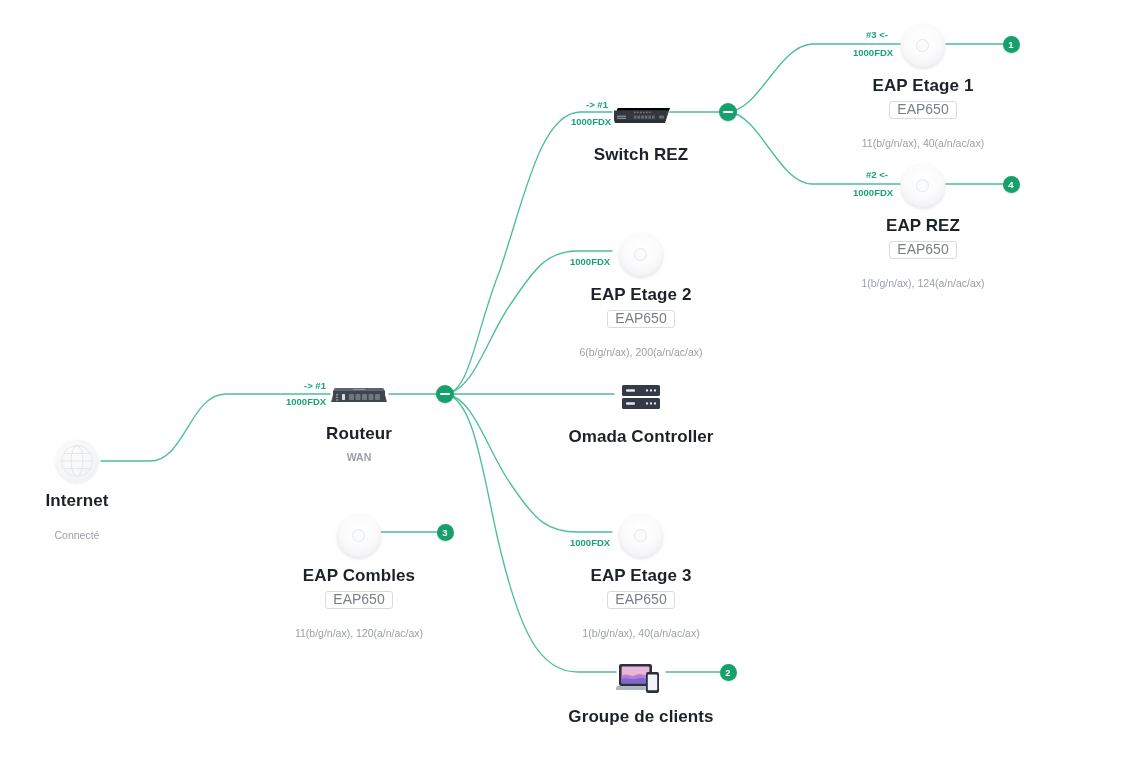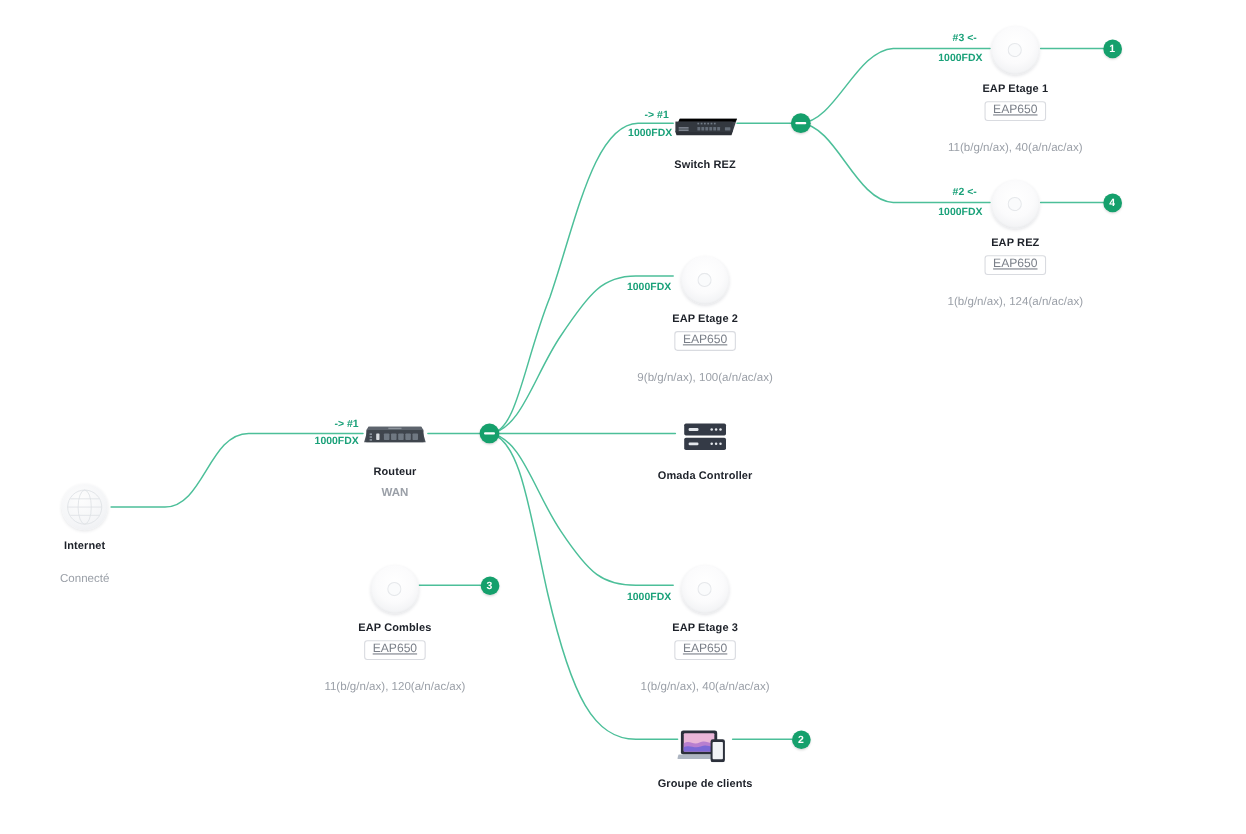--- a/index.html
+++ b/index.html
@@ -17,7 +17,7 @@
   .node{position:absolute;width:170px;margin-left:-85px;text-align:center;}
   .node .icon-wrap{height:56px;display:flex;align-items:center;justify-content:center;}
   .node-name{
-    font-size:10px;font-weight:bold;color:#1d2129;
+    font-size:17px;font-weight:bold;color:#1d2129;
     margin-top:2px;letter-spacing:.1px;white-space:nowrap;
   }
   .node-model{

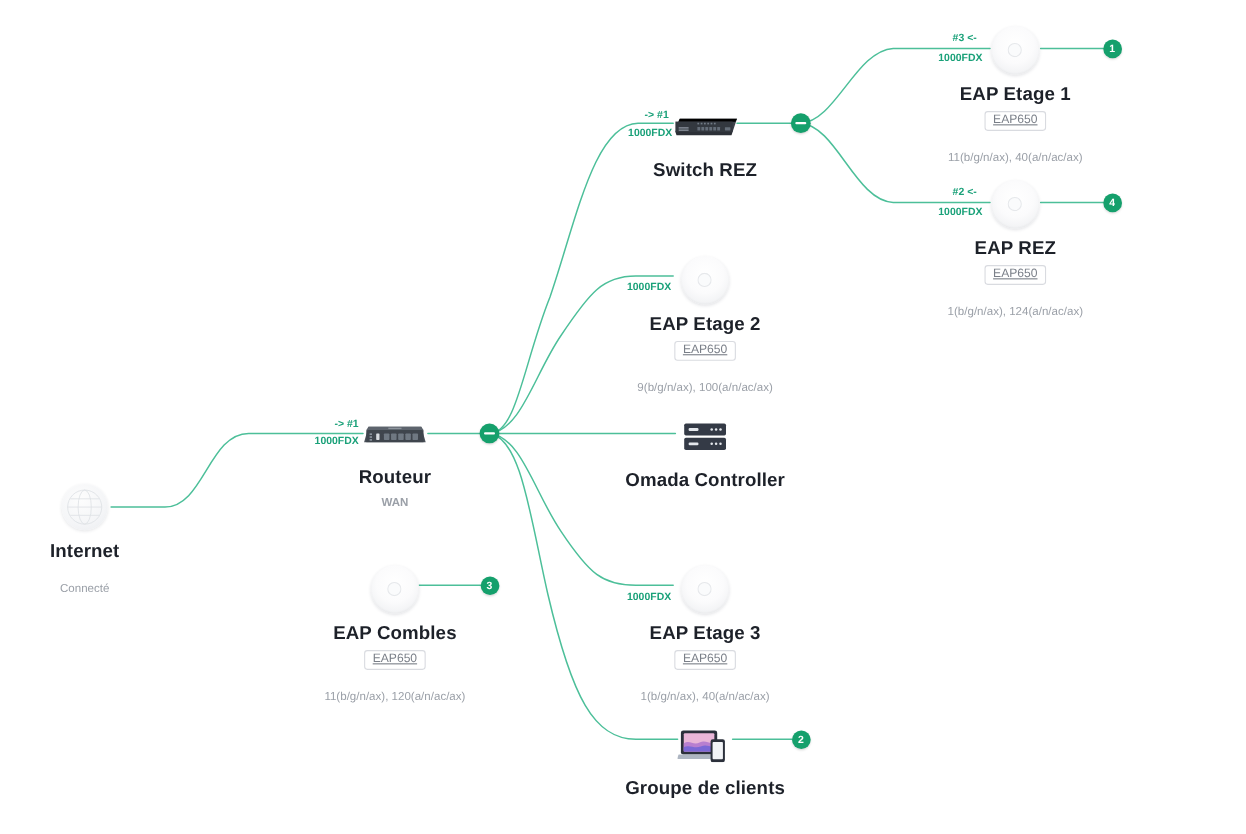--- a/index.html
+++ b/index.html
@@ -23,7 +23,7 @@
   .node-model{
     display:inline-block;margin-top:5px;padding:1px 7px 2px;
     border:1px solid #d9dbe0;border-radius:3px;
-    font-size:11px;color:#7a7f88;background:#fff;line-height:13px;text-decoration:underline;
+    font-size:14px;color:#7a7f88;background:#fff;line-height:13px;
   }
   .node-sub{font-size:10.5px;color:#9ba0a8;margin-top:18px;white-space:nowrap;}
   .node-sub.wan{color:#9ba0a8;margin-top:7px;font-weight:bold;}

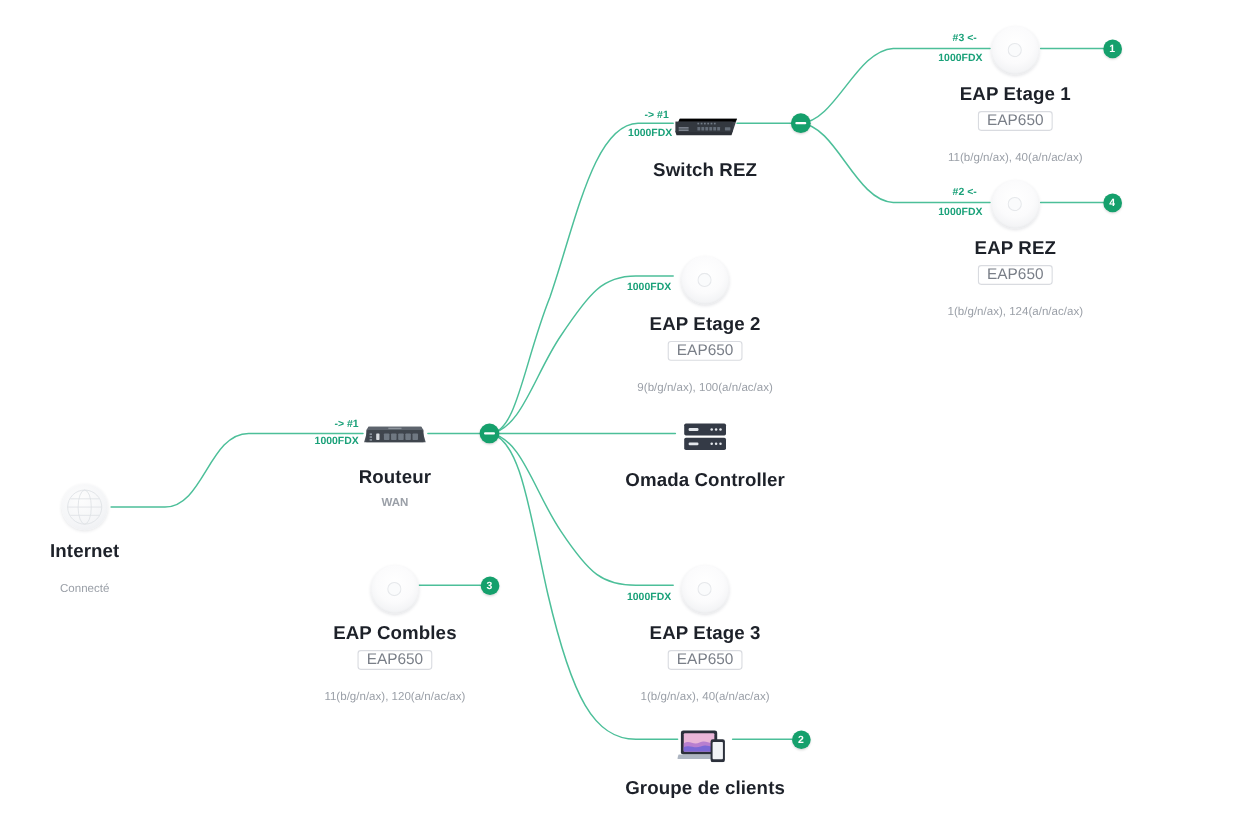--- a/index.html
+++ b/index.html
@@ -247,7 +247,7 @@
     </div>
     <div class="node-name">EAP Etage 2</div>
     <div><span class="node-model">EAP650</span></div>
-    <div class="node-sub">9(b/g/n/ax), 100(a/n/ac/ax)</div>
+    <div class="node-sub">6(b/g/n/ax), 200(a/n/ac/ax)</div>
   </div>
 
   <div class="node" style="left:641px;top:508px;">

